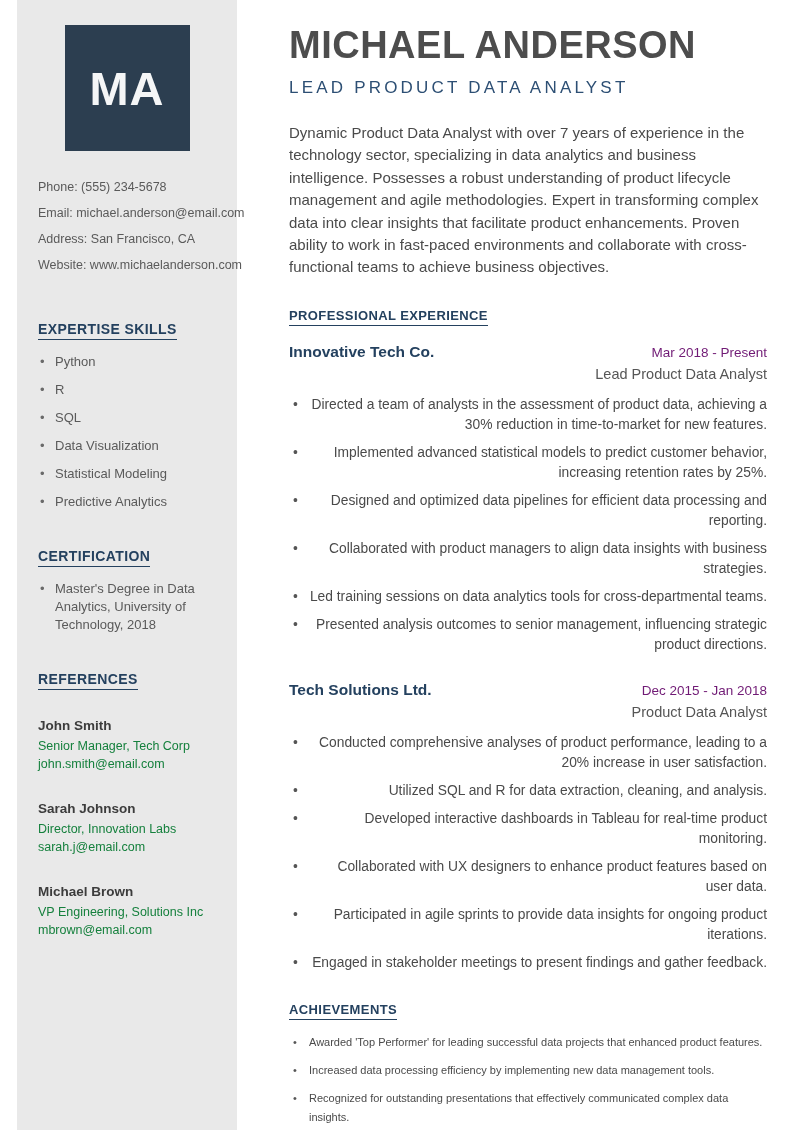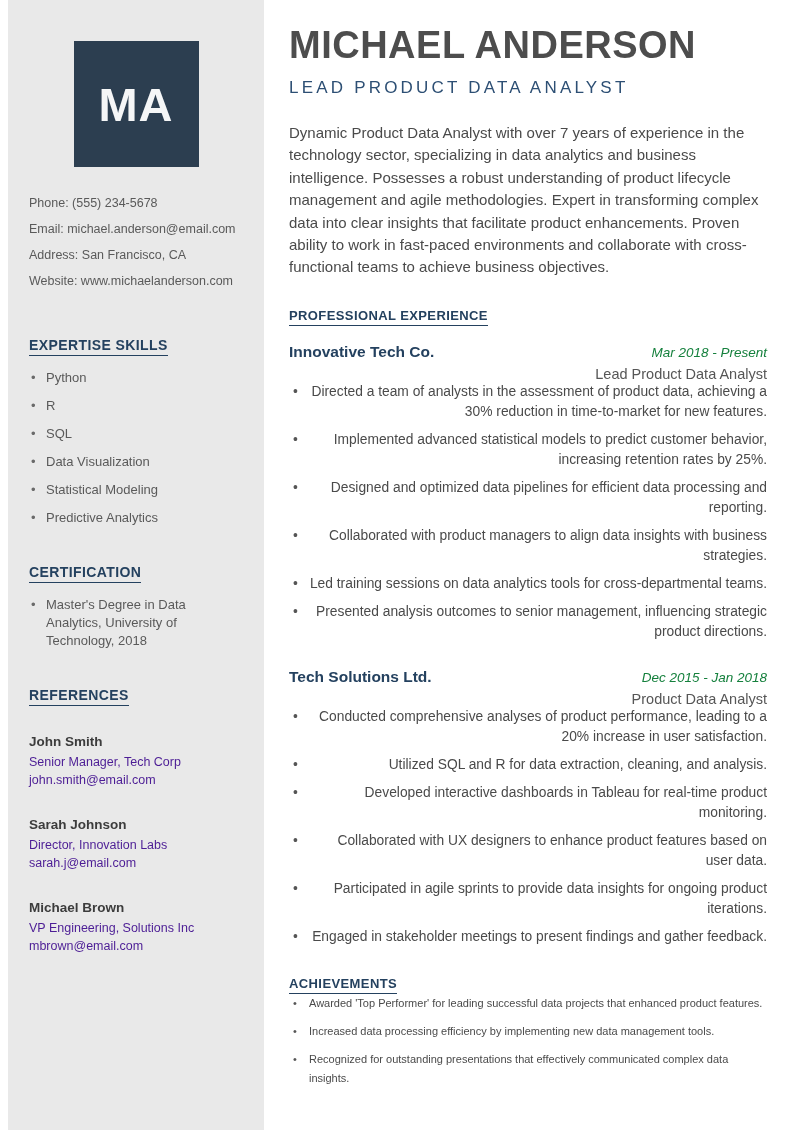--- a/index.html
+++ b/index.html
@@ -15,10 +15,10 @@
   
   .sidebar {
     position: absolute;
-    left: 8px; top: 0;
-    width: 256px; height: 1130px;
+    left: 17px; top: 0;
+    width: 220px; height: 1130px;
     background: #e9e9e9;
-    padding: 16px 21px;
+    padding: 0 21px;
   }
   .avatar {
     width: 125px; height: 126px;

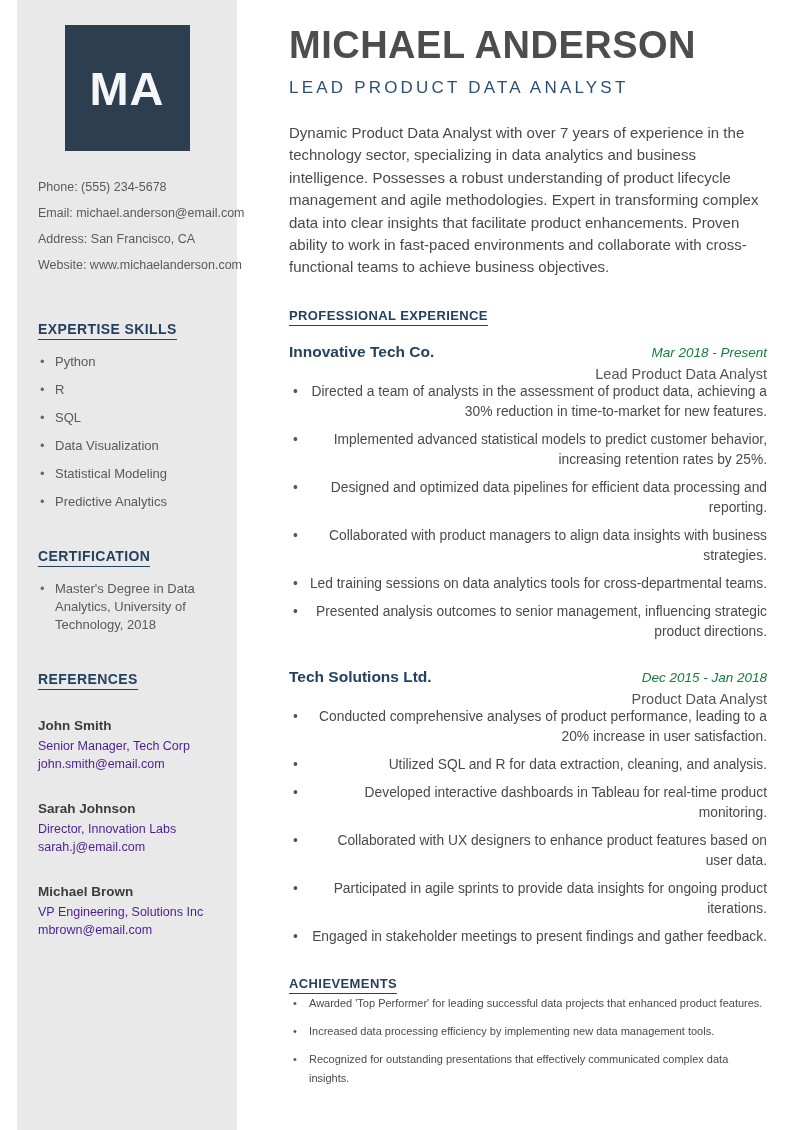--- a/index.html
+++ b/index.html
@@ -120,8 +120,7 @@
   }
   .dates {
     font-size: 13.5px;
-    font-style: italic;
-    color: #15803d;
+    color: #701a75;
   }
   .role {
     margin-top: 5px;

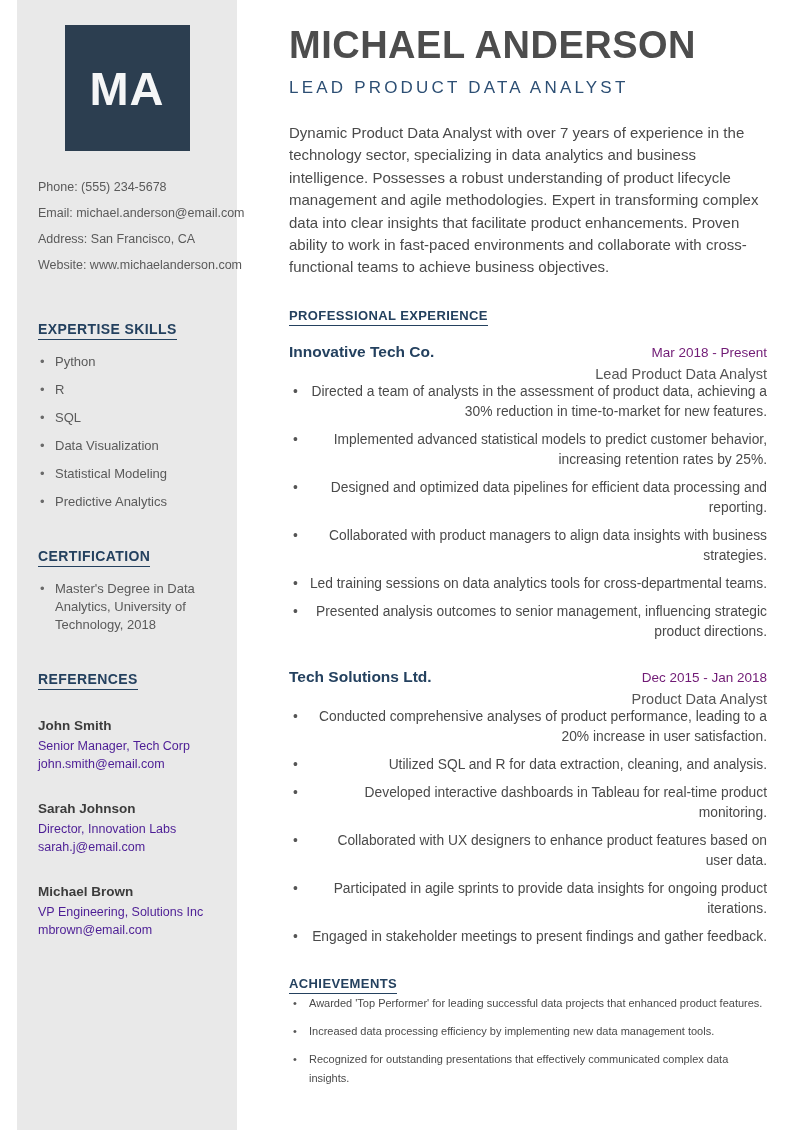--- a/index.html
+++ b/index.html
@@ -127,7 +127,7 @@
     font-size: 14.5px;
     color: #565656;
   }
-  ul.bullets { list-style: none; }
+  ul.bullets { list-style: none; margin-top: 13px; }
   ul.bullets li {
     font-size: 13.8px;
     line-height: 20px;

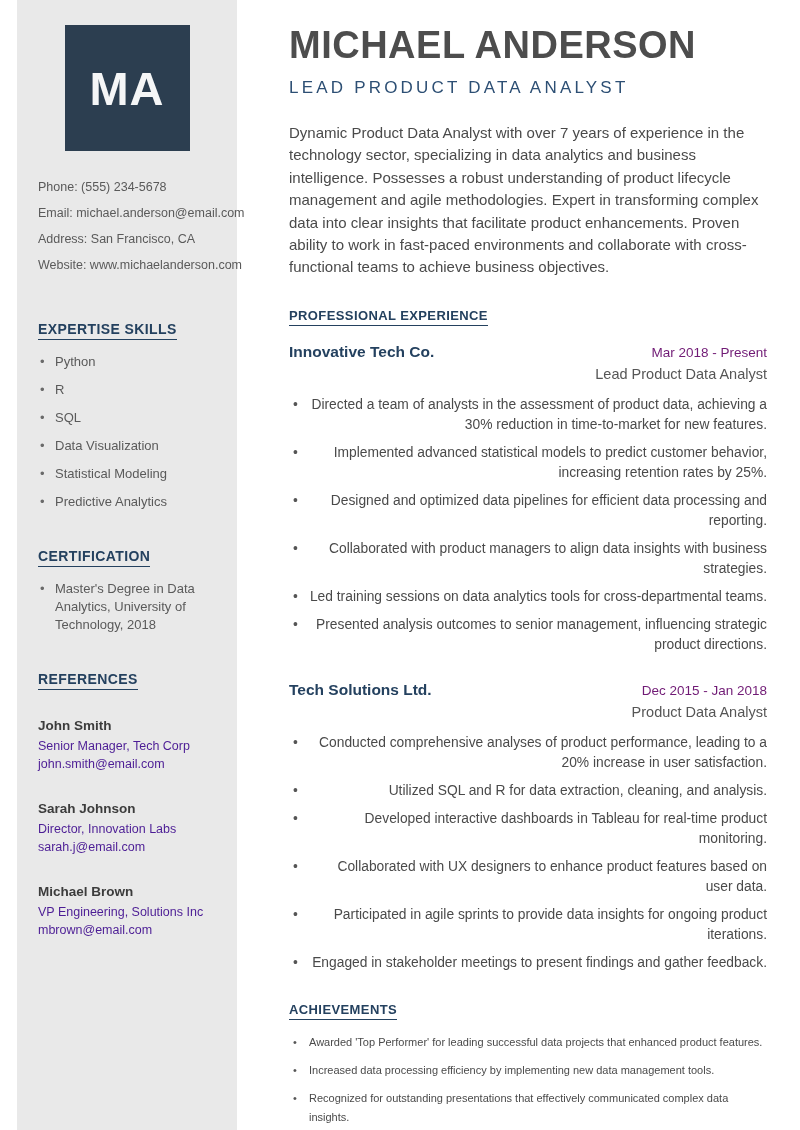--- a/index.html
+++ b/index.html
@@ -74,7 +74,7 @@
   }
   .ref-role, .ref-email {
     font-size: 12.5px;
-    color: #4c1d95;
+    color: #15803d;
     line-height: 18px;
   }
 

